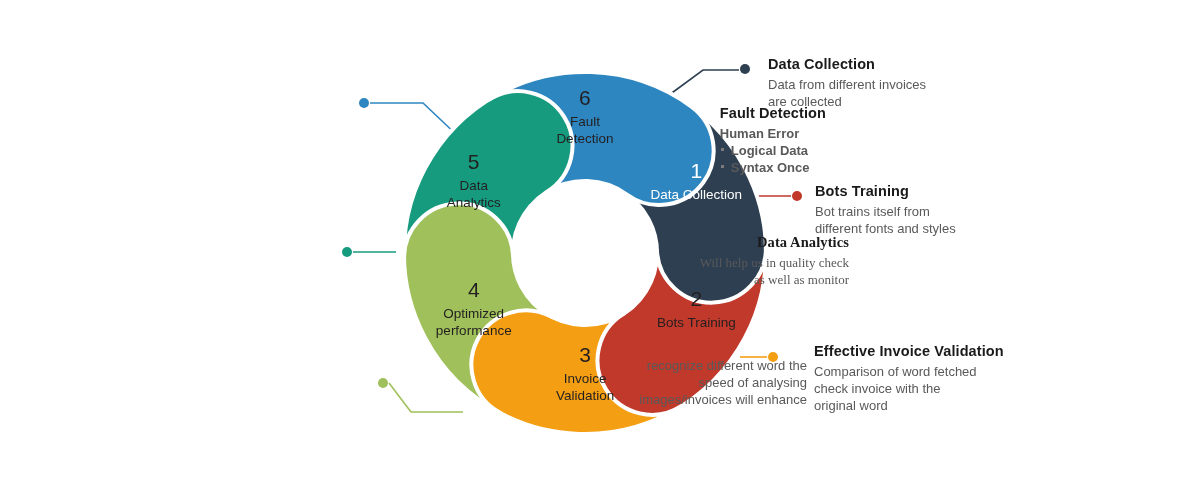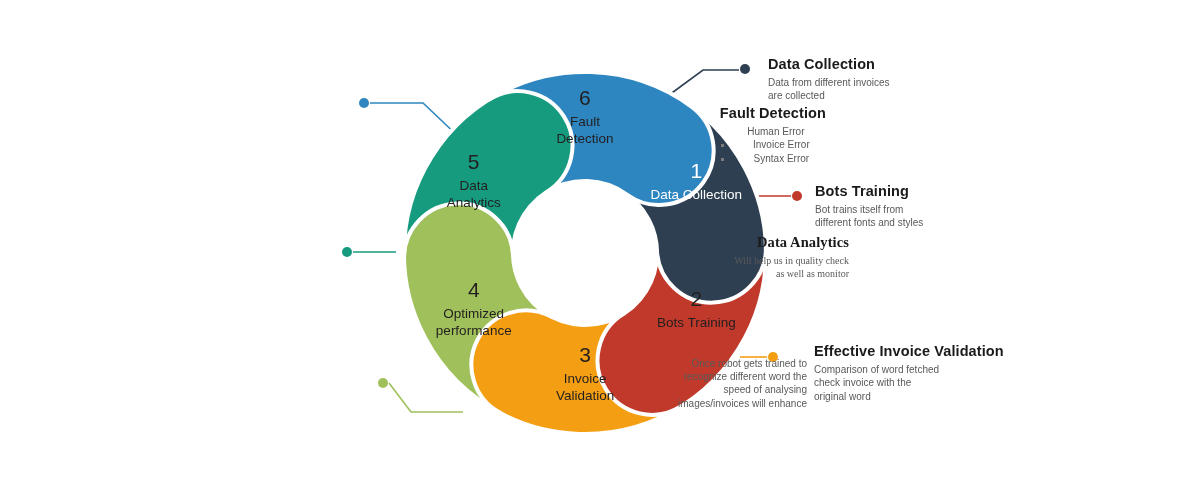--- a/index.html
+++ b/index.html
@@ -39,7 +39,7 @@
     white-space: nowrap;
   }
   .callout .c-body {
-    font-size: 10px;
+    font-size: 13px;
     color: #595959;
   }
   .callout .c-body div { white-space: nowrap; }

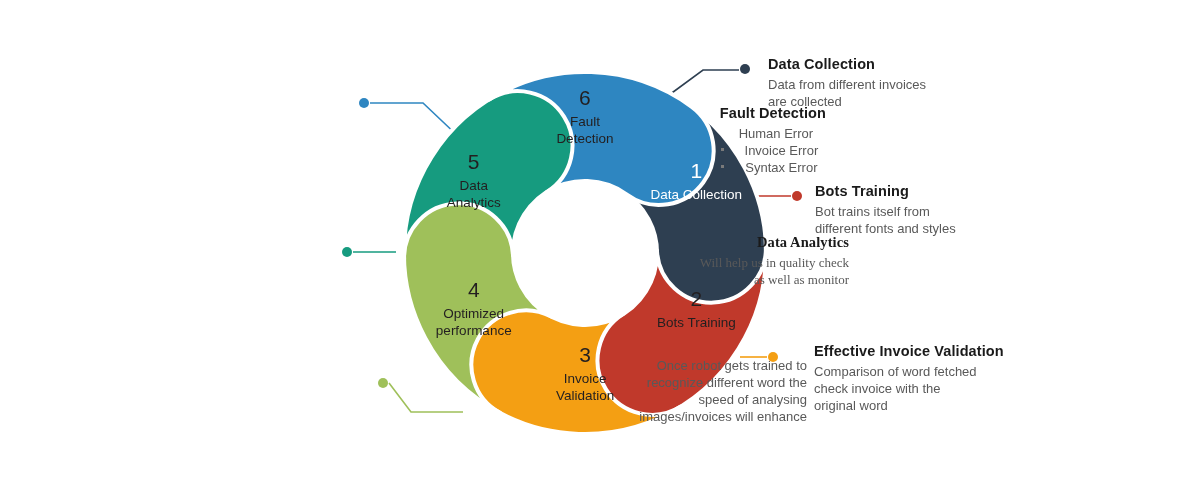--- a/index.html
+++ b/index.html
@@ -48,7 +48,7 @@
   .callout.left  { text-align: right; }
 
   
-  .callout.bullets .c-body { text-align: center; padding-left: 0; }
+  .callout.bullets .c-body { text-align: left; padding-left: 0; font-weight: bold; }
   .callout.bullets .c-title { padding-right: 6px; margin-top: 14px;}
   .bullet-row {
     display: block;

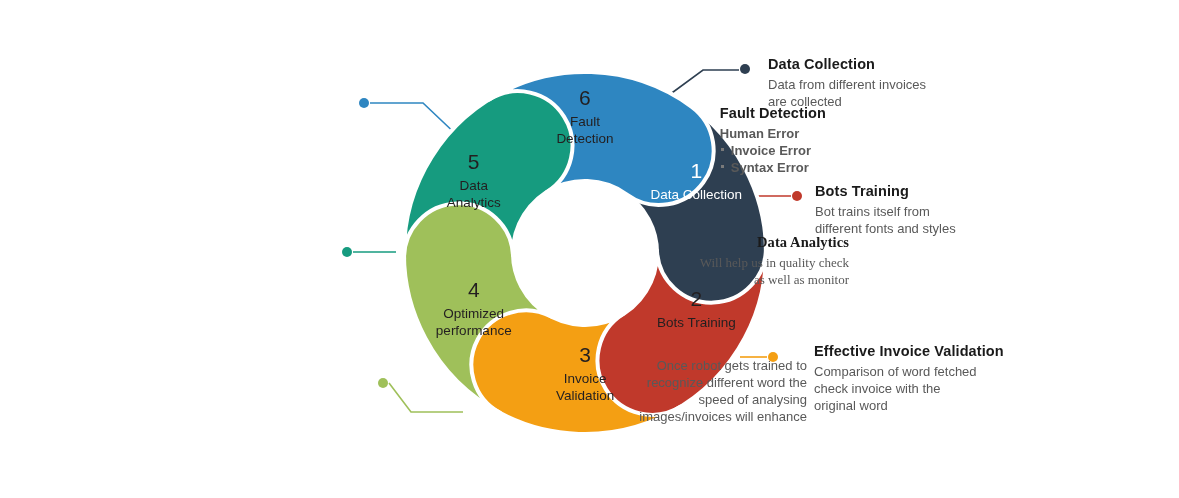--- a/index.html
+++ b/index.html
@@ -184,7 +184,7 @@
     <div class="c-title">Fault Detection</div>
     <div class="c-body">
       <div>Human Error</div>
-      <div class="bullet-row">Invoice Error</div>
+      <div class="bullet-row">Logical Data</div>
       <div class="bullet-row">Syntax Error</div>
     </div>
   </div>

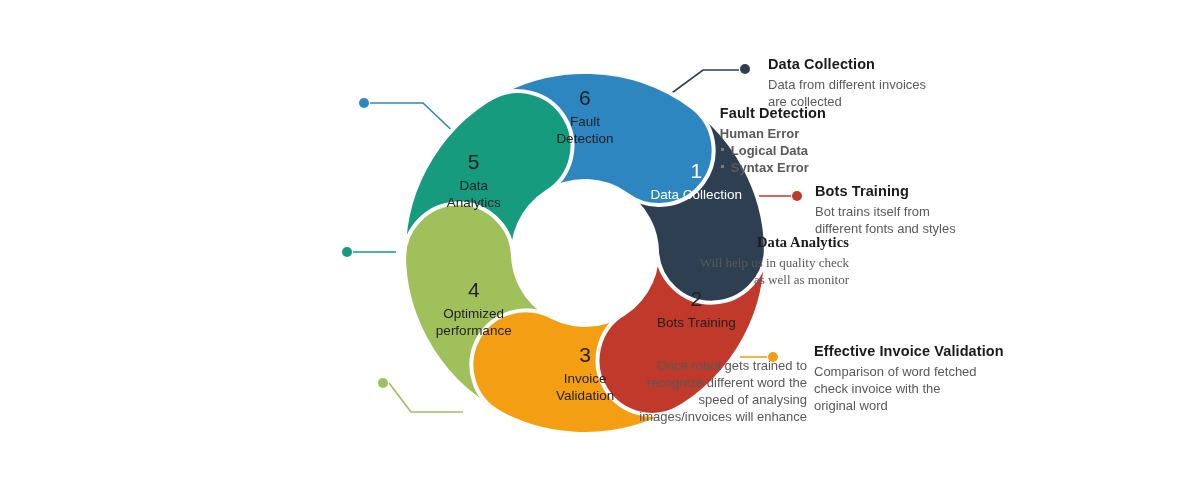--- a/index.html
+++ b/index.html
@@ -185,7 +185,7 @@
     <div class="c-body">
       <div>Human Error</div>
       <div class="bullet-row">Logical Data</div>
-      <div class="bullet-row">Syntax Error</div>
+      <div class="bullet-row">Syntax Once</div>
     </div>
   </div>
 

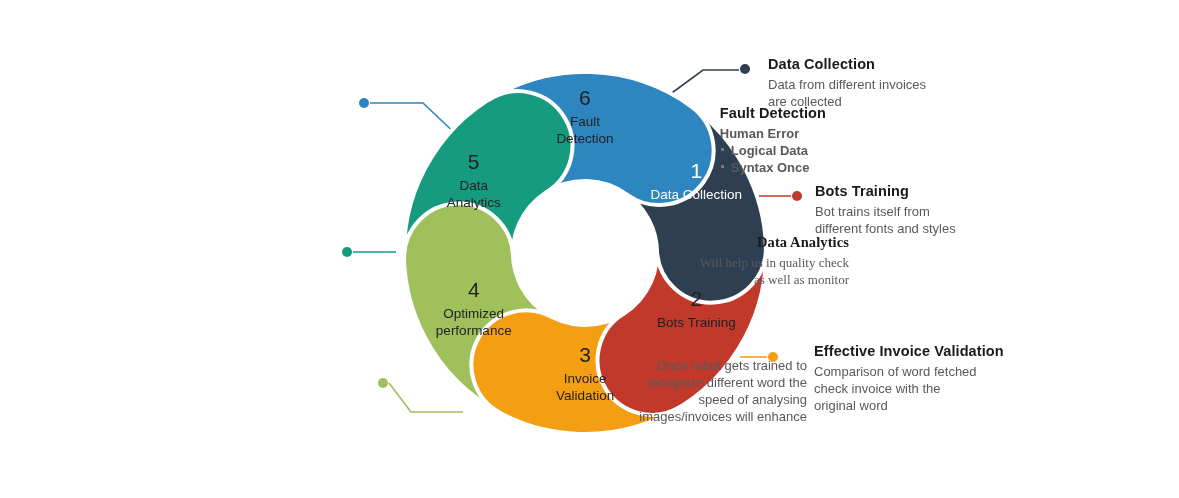--- a/index.html
+++ b/index.html
@@ -165,7 +165,6 @@
 
   <div class="callout left" id="co-optimized-performance" style="top: 357px; right: 372px;">
     <div class="c-body">
-      <div>Once robot gets trained to</div>
       <div>recognize different word the</div>
       <div>speed of analysing</div>
       <div>images/invoices will enhance</div>

